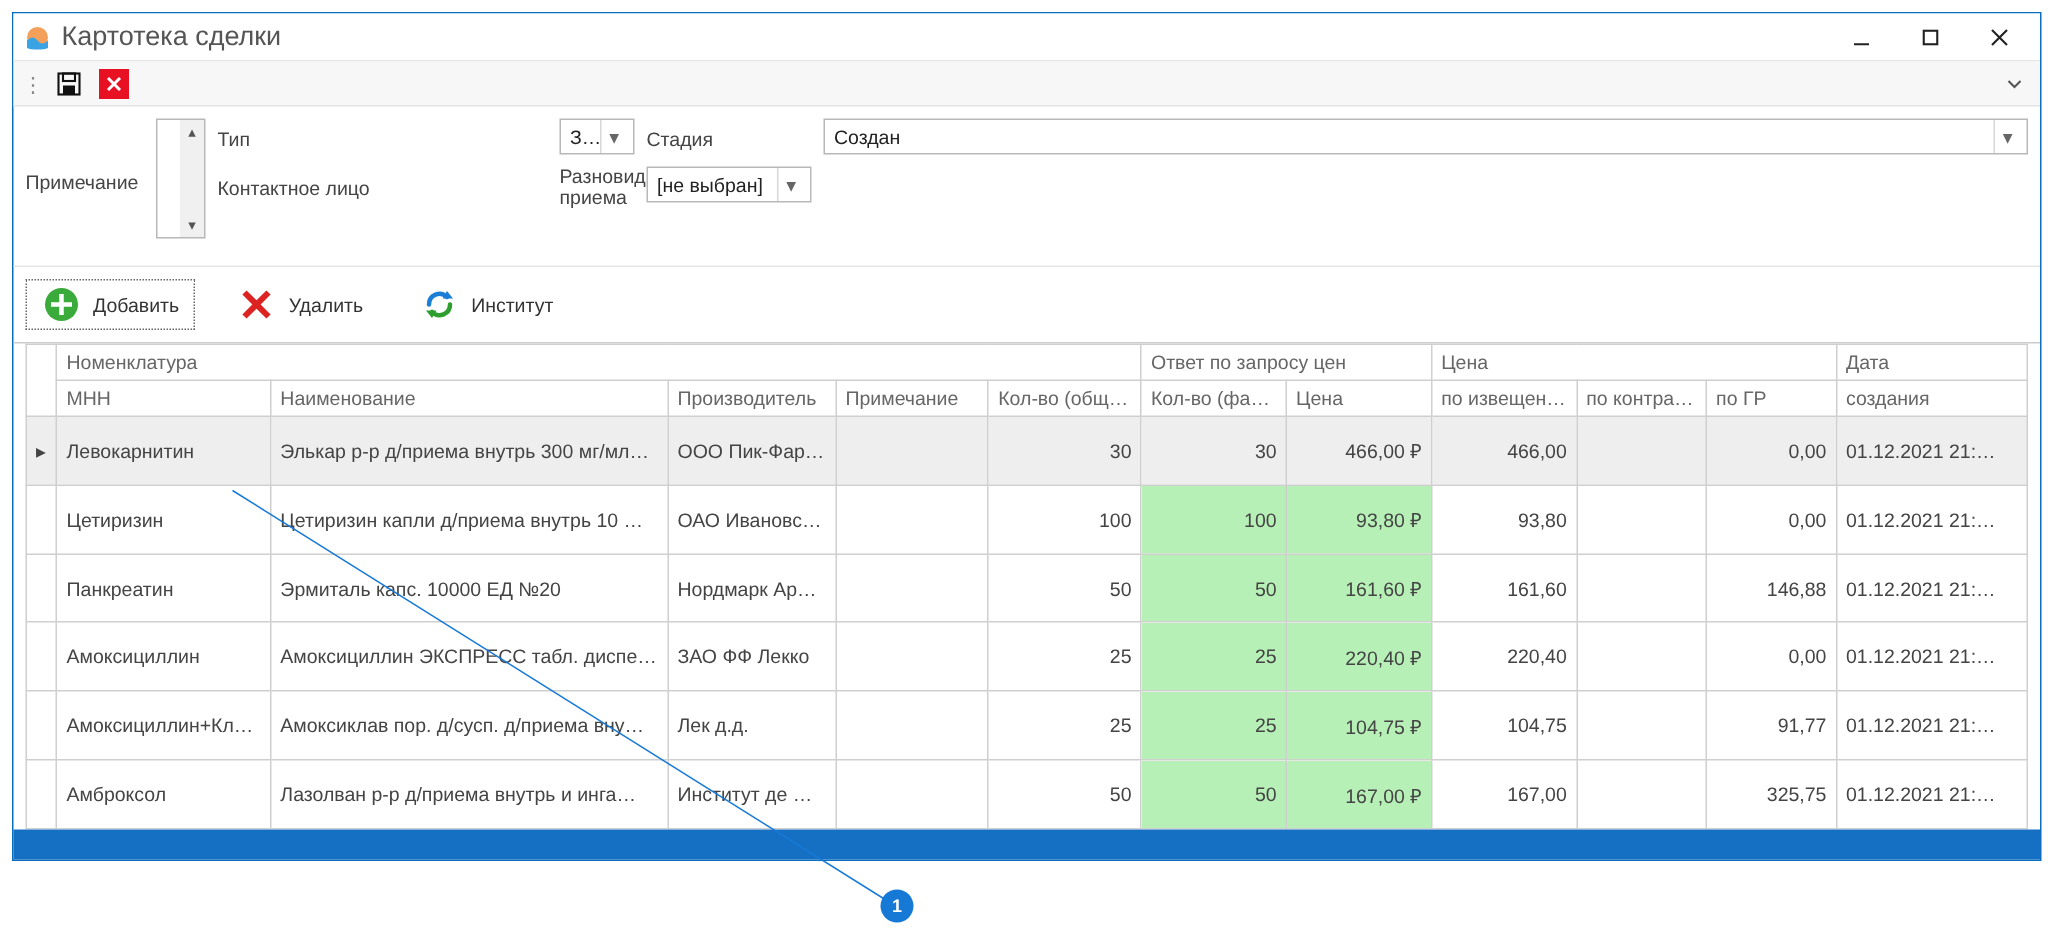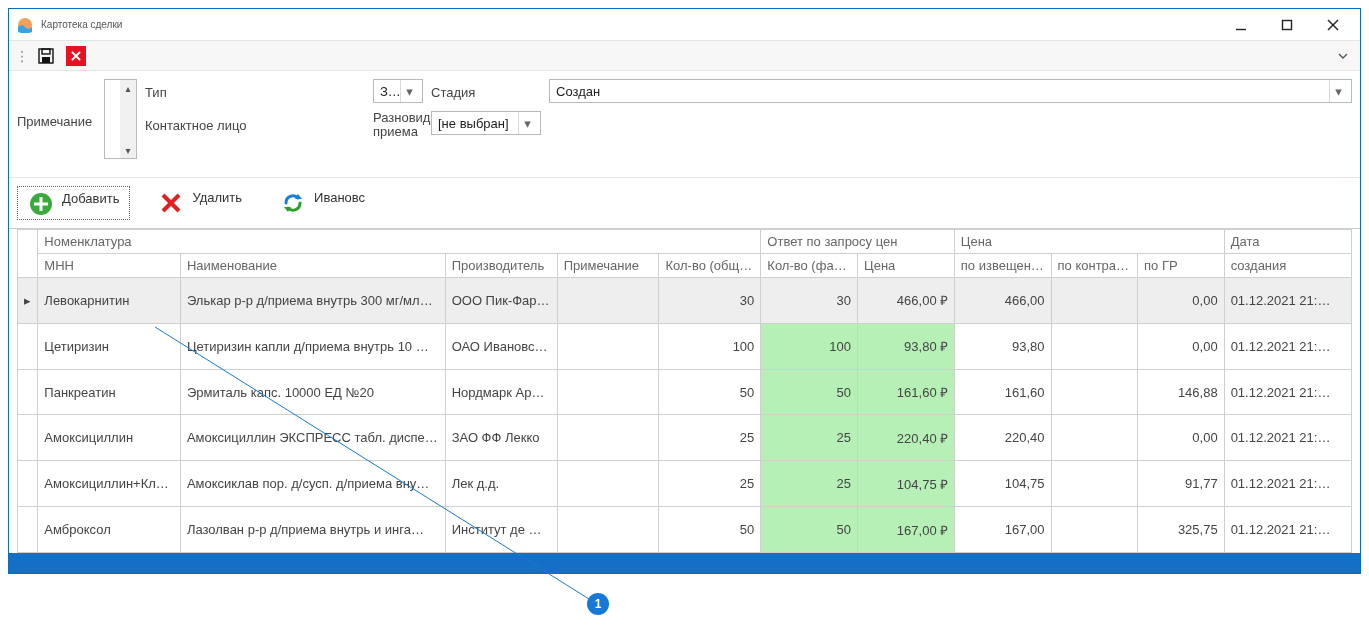--- a/index.html
+++ b/index.html
@@ -28,7 +28,7 @@
     background: #fff;
   }
   .titlebar .app-icon { width: 16px; height: 16px; margin-right: 8px; }
-  .titlebar .title { flex: 1; color: #555; font-size: 10px; }
+  .titlebar .title { flex: 1; color: #555; font-size: 18px; }
   .winbtn { width: 46px; height: 30px; display: flex; align-items: center; justify-content: center; color: #333; }
 
   

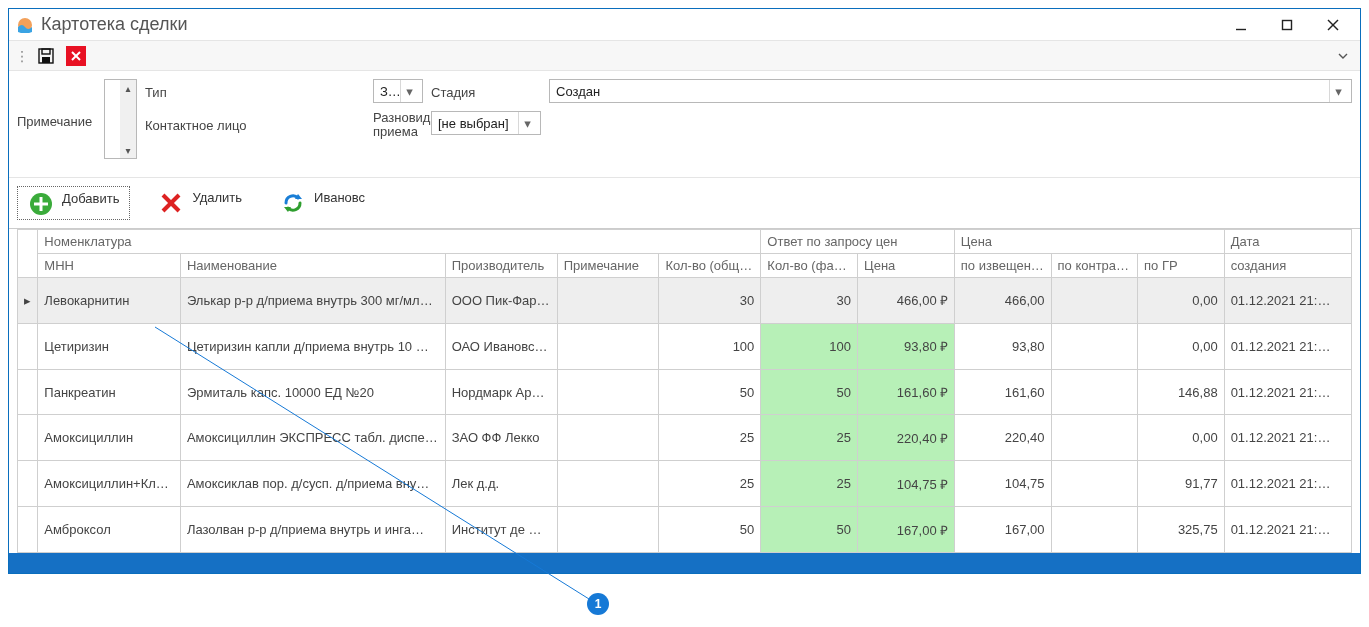--- a/index.html
+++ b/index.html
@@ -95,7 +95,7 @@
     border-bottom: 1px solid #ccc;
   }
   .act-btn {
-    display:flex; align-items:flex-start; gap:8px;
+    display:flex; align-items:center; gap:8px;
     padding: 4px 10px;
     height: 34px;
     color:#333;

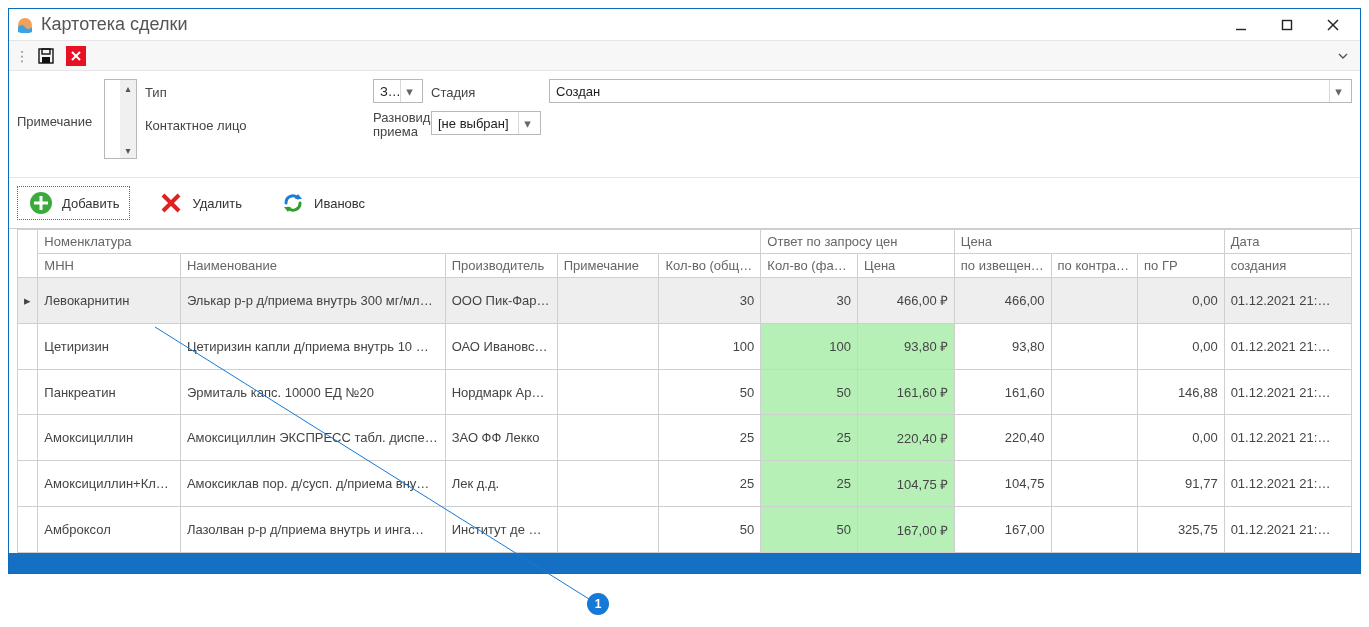--- a/index.html
+++ b/index.html
@@ -267,7 +267,7 @@
               <polygon points="7,21 3,16 10,16" fill="#2e9e2e"></polygon>
             </svg>
         </span>
-        <span>Ивановс</span>
+        <span>Институт</span>
       </div>
     </div>
 

